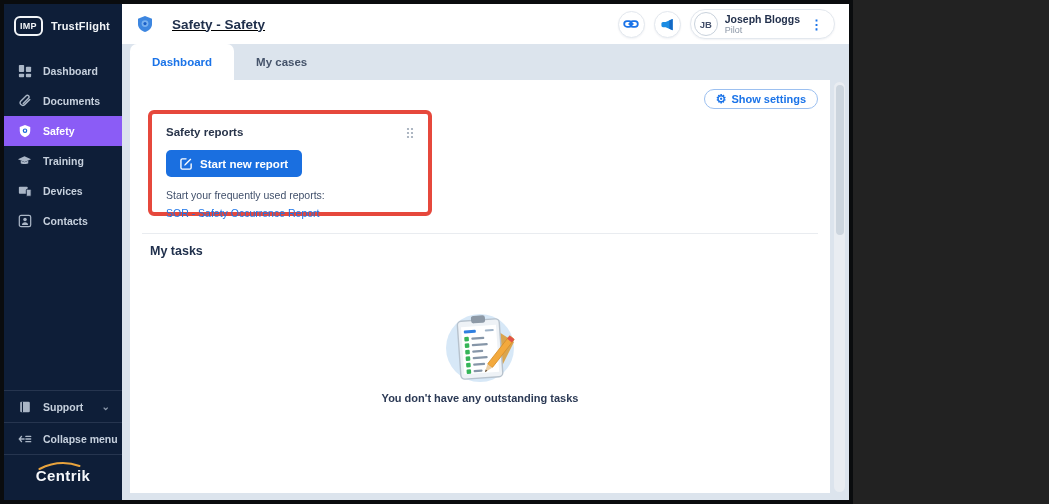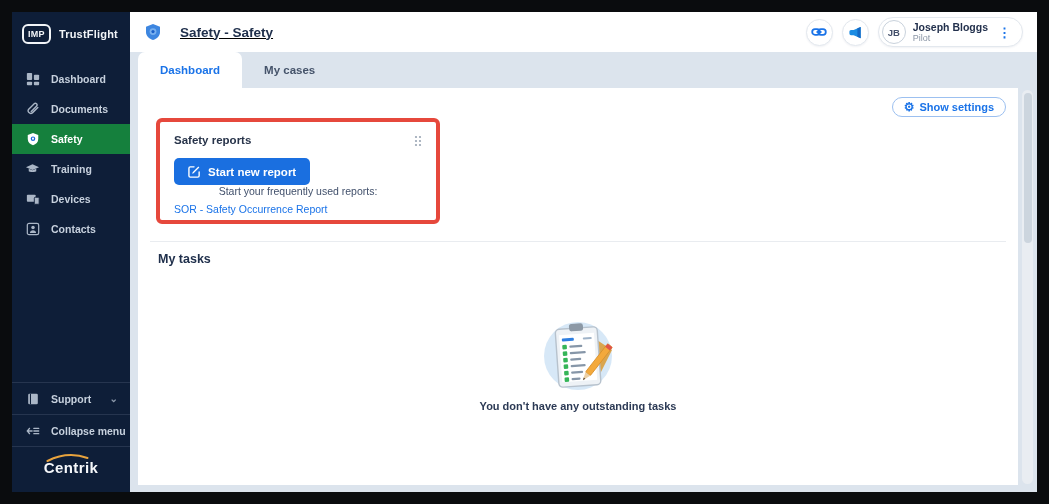--- a/index.html
+++ b/index.html
@@ -4,7 +4,7 @@
 <style>
   * { margin:0; padding:0; box-sizing:border-box; }
   body { font-family:"Liberation Sans", sans-serif; background:#222; }
-  .frame { width:1049px; height:504px; background:#0a0c0e; padding:12px; display:flex; }
+  .frame { width:853px; height:504px; background:#0a0c0e; padding:4px; display:flex; }
   .app { flex:1; display:flex; overflow:hidden; background:#dce4ed; }
 
   

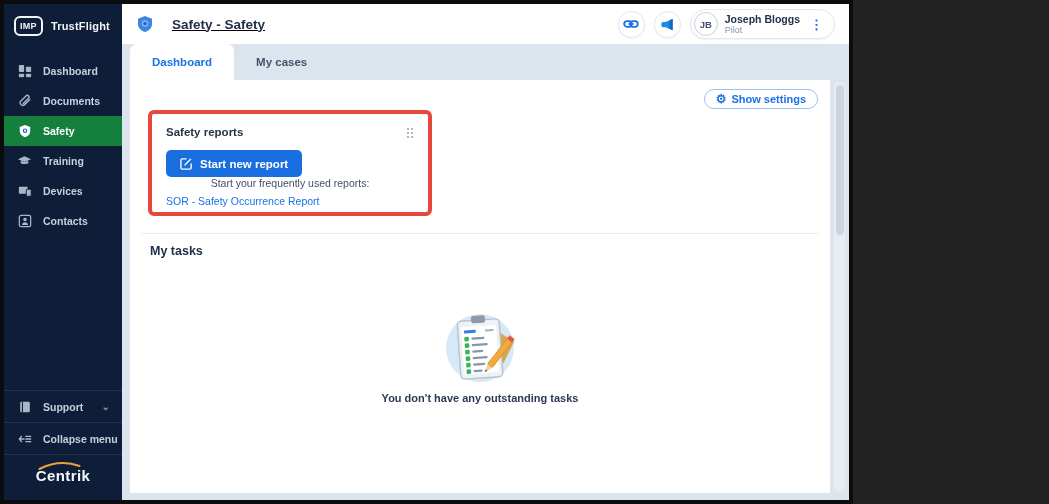--- a/index.html
+++ b/index.html
@@ -15,7 +15,7 @@
   .nav { margin-top:10px; display:flex; flex-direction:column; }
   .nav-item { display:flex; align-items:center; gap:11px; height:30px; padding-left:13px; cursor:pointer; font-size:10.5px; font-weight:bold; color:#c6d0dd; }
   .nav-item .ico { width:15px; height:15px; display:flex; align-items:center; justify-content:center; color:#aab6c6; flex-shrink:0; }
-  .nav-item.active { background:#15803d; color:#ffffff; }
+  .nav-item.active { background:#8b5cf6; color:#ffffff; }
   .nav-item.active .ico { color:#ffffff; }
   .sb-bottom { margin-top:auto; }
   .sb-divider { height:1px; background:#26354f; }

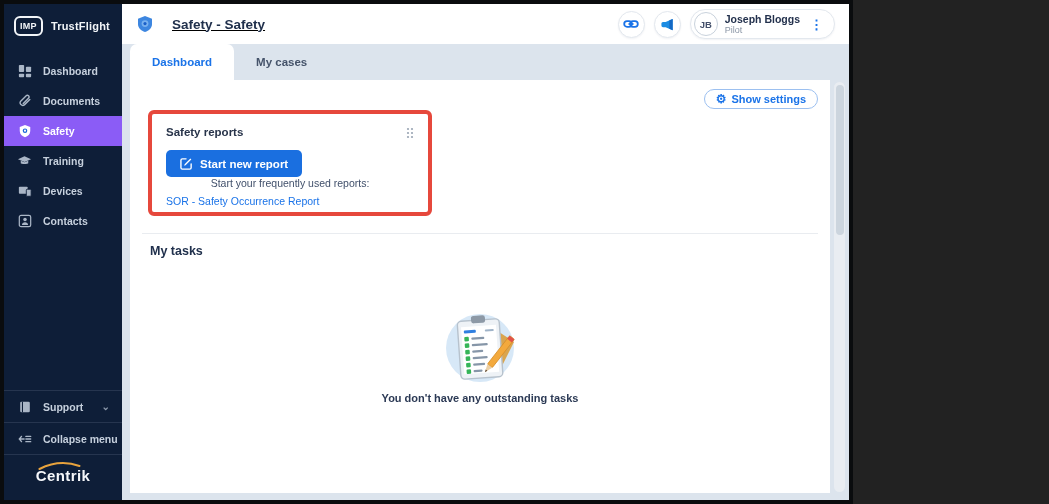--- a/index.html
+++ b/index.html
@@ -56,7 +56,7 @@
   .card-title { font-size:11.5px; font-weight:bold; color:#28344a; }
   .drag-handle { margin-left:auto; cursor:grab; margin-top:1px; }
   .start-btn { margin-top:11px; display:inline-flex; align-items:center; gap:7px; background:#1a6fe0; color:#fff; border:none; border-radius:5px; padding:7px 14px; font-size:11.5px; font-weight:bold; cursor:pointer; font-family:"Liberation Sans", sans-serif; }
-  .freq-label { margin-top:0; font-size:10.5px; color:#41506b;text-align:center; }
+  .freq-label { margin-top:12px; font-size:10.5px; color:#41506b; }
   .freq-link { margin-top:6px; font-size:10.5px; color:#1a73e8; cursor:pointer; }
 
   .divider { position:absolute; left:12px; right:12px; top:153px; height:1px; background:#e9ecf0; }

